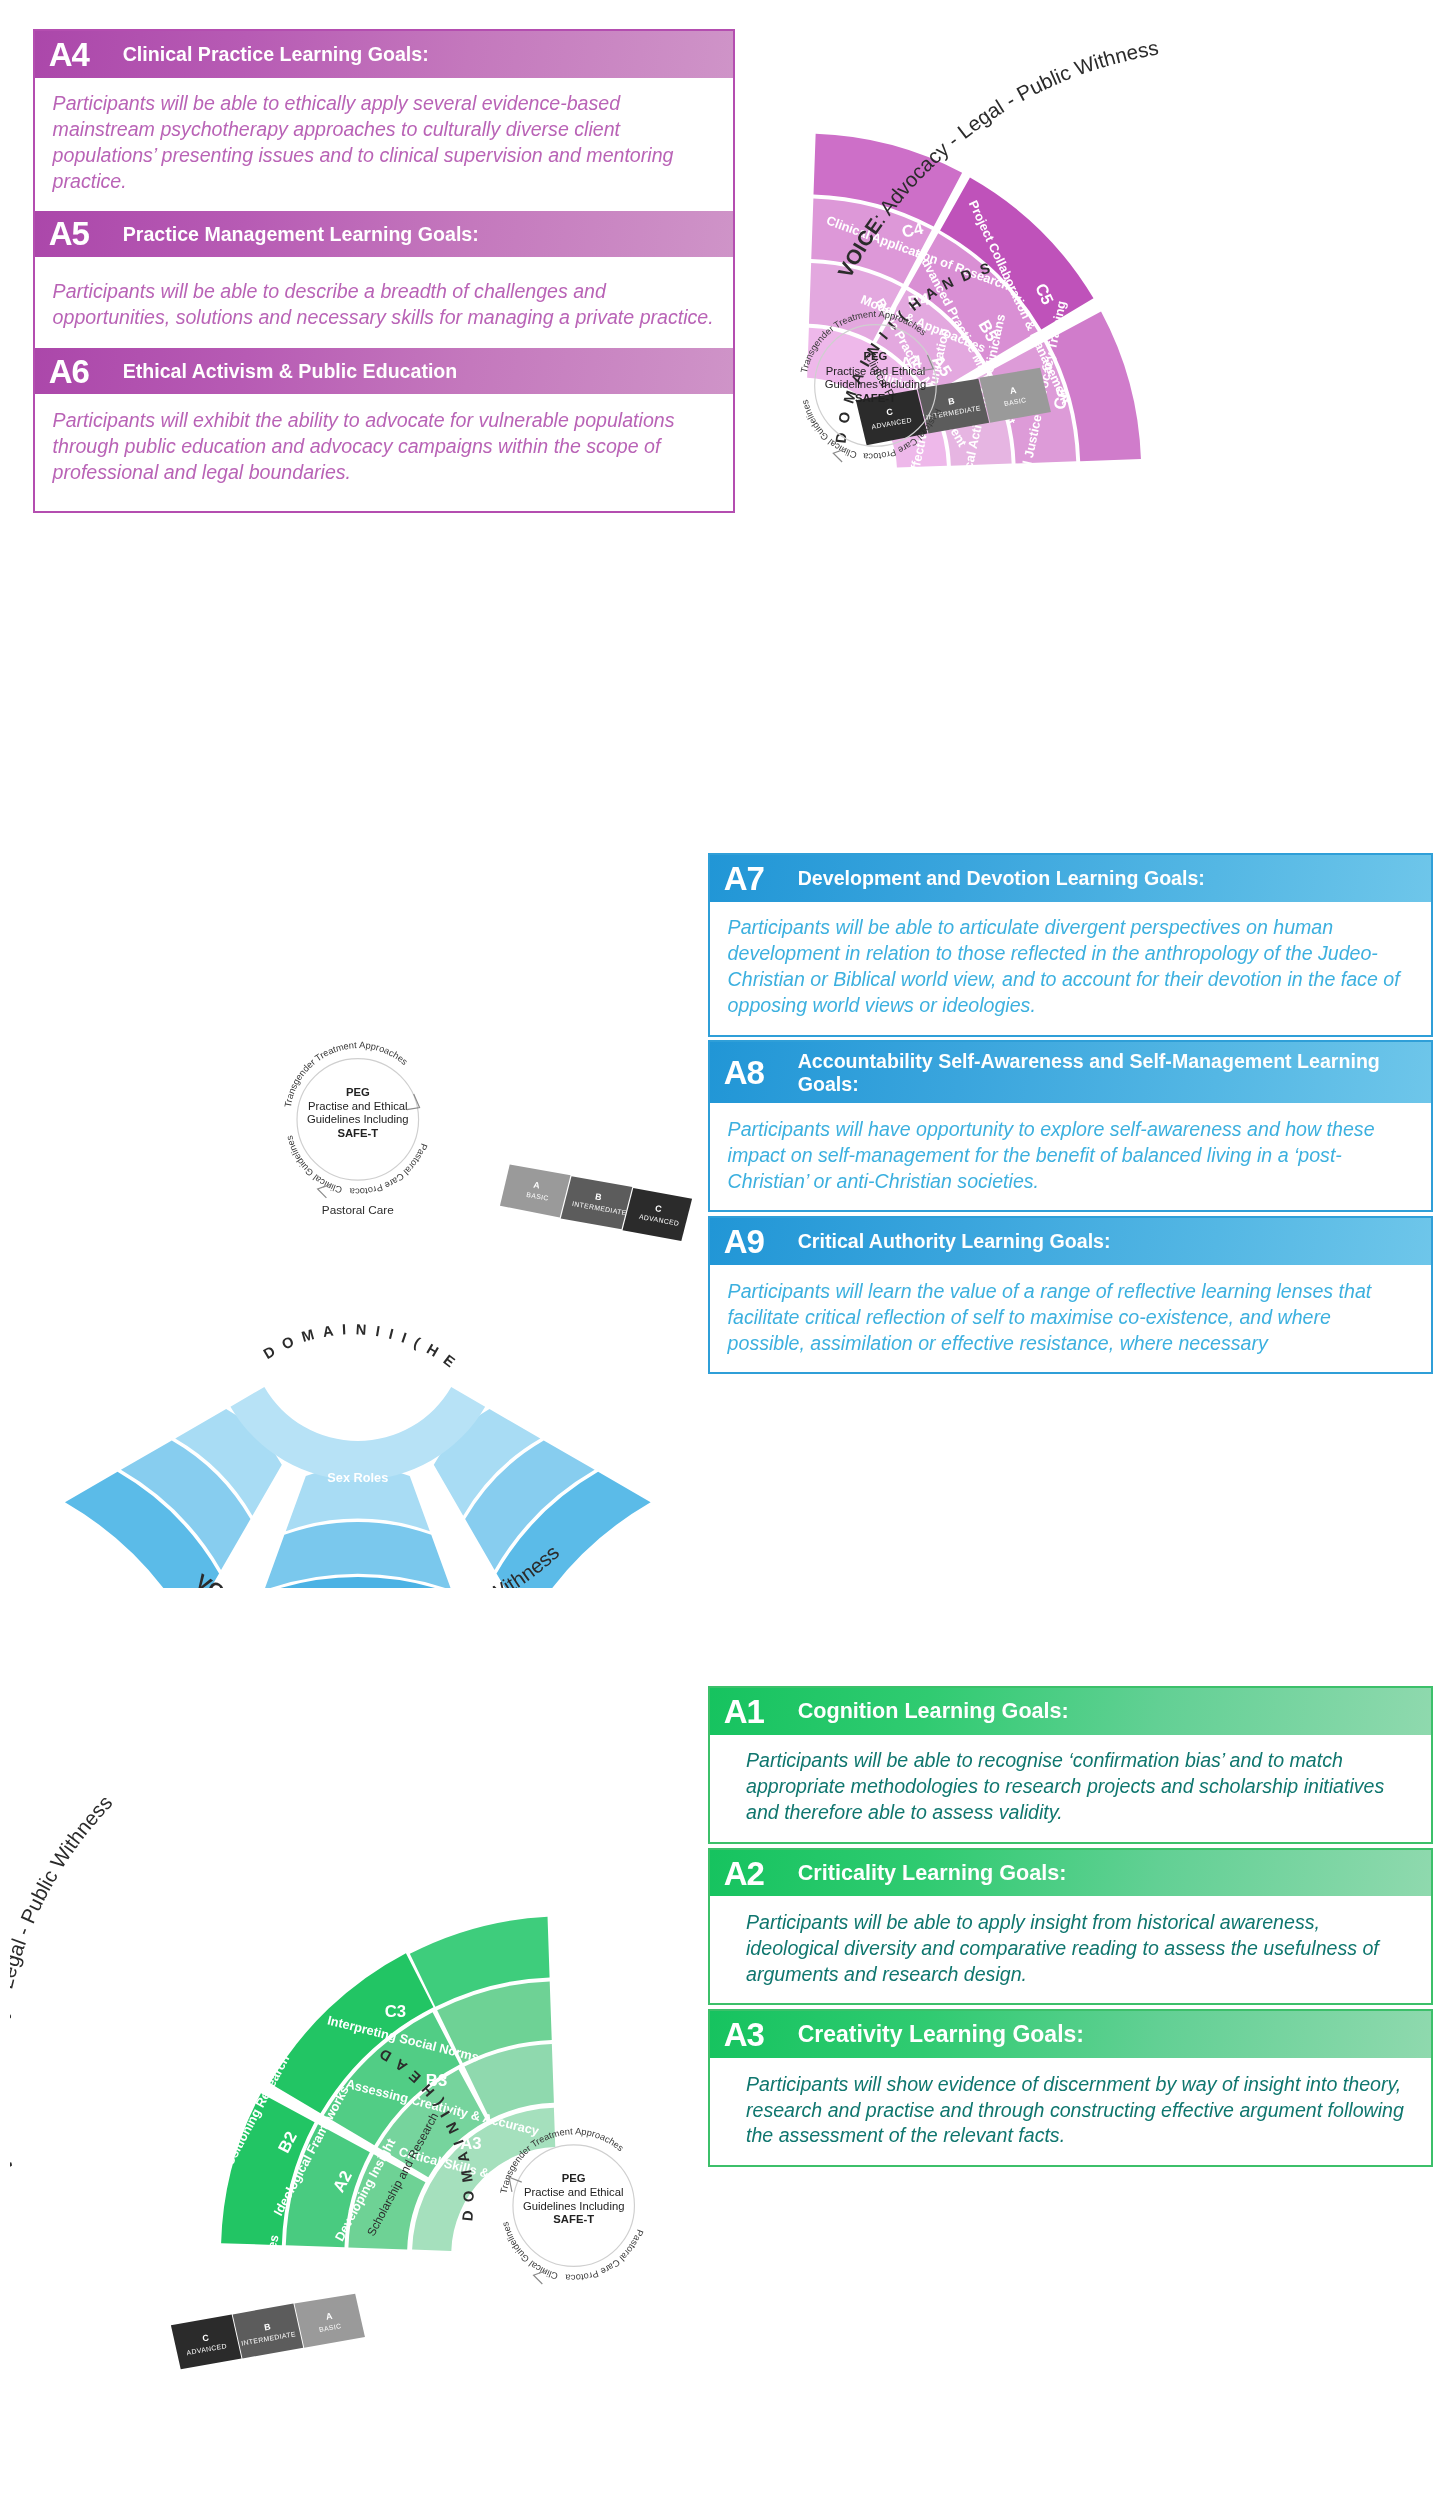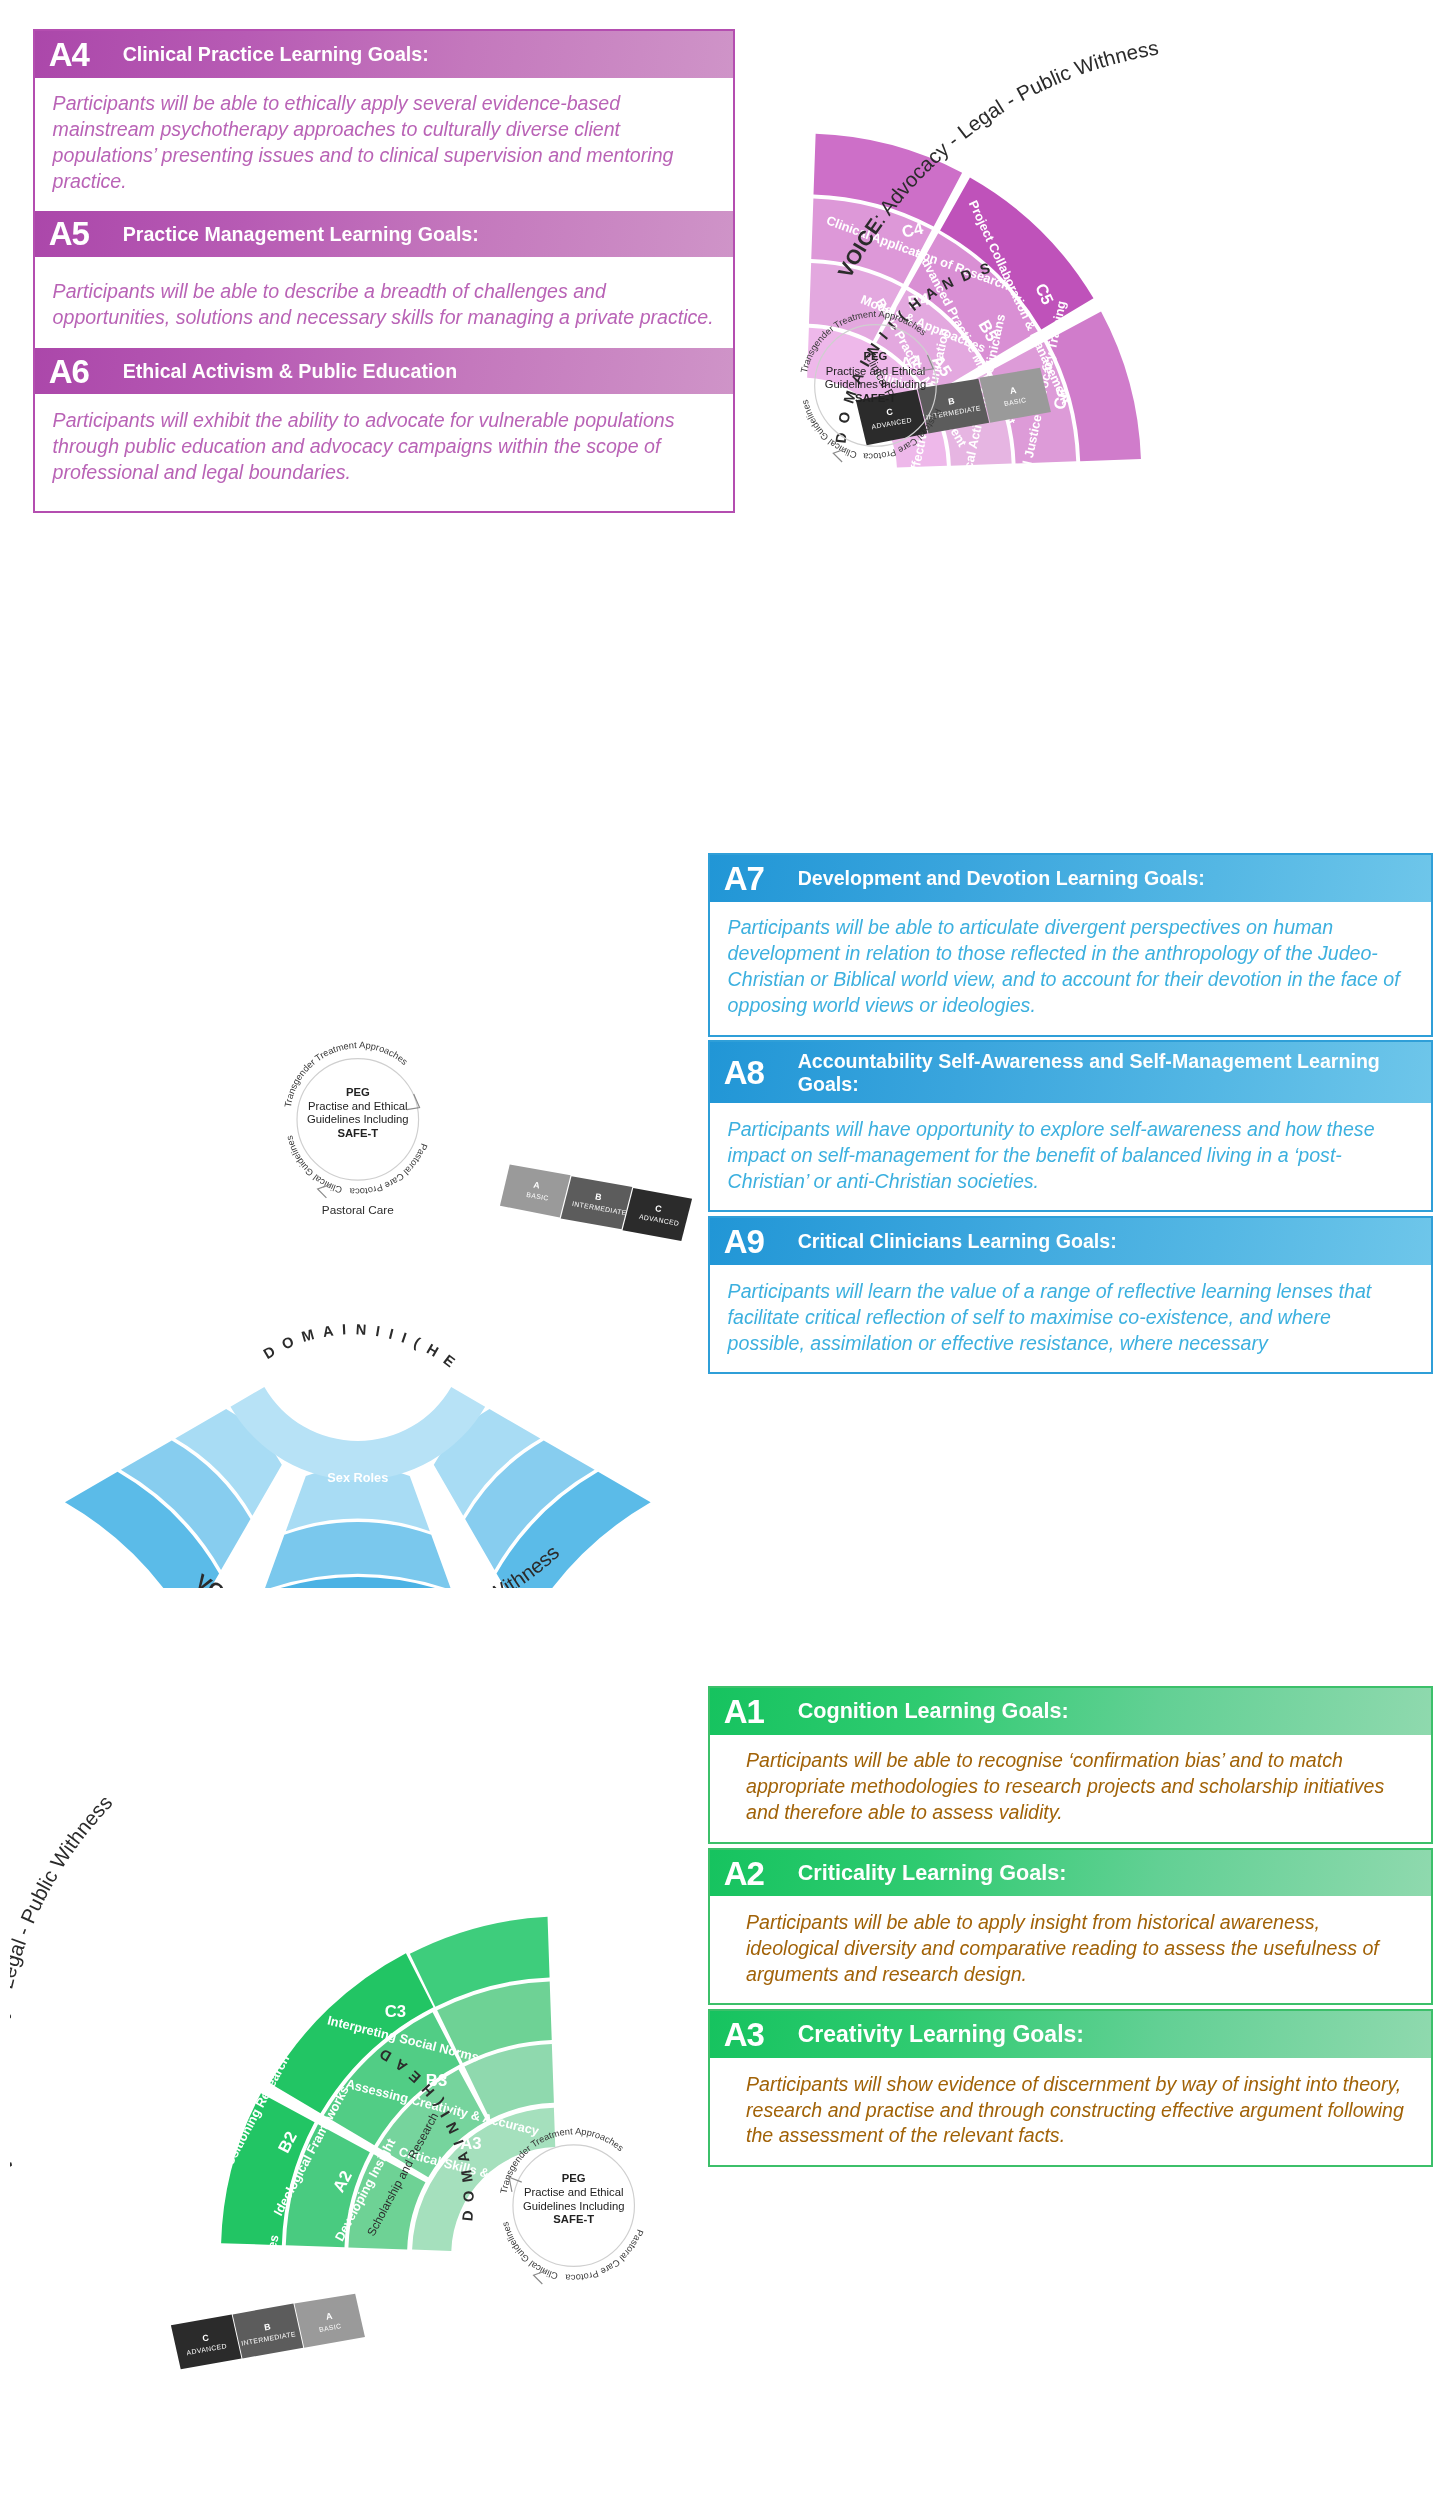--- a/index.html
+++ b/index.html
@@ -297,7 +297,7 @@
   <div class="card-outer goal-card">
     <div class="goal-head">
       <span class="goal-code">A9</span>
-      <span class="goal-title">Critical Clinicians Learning Goals:</span>
+      <span class="goal-title">Critical Authority Learning Goals:</span>
     </div>
     <div class="goal-body">Participants will learn the value of a range of reflective learning lenses that facilitate critical reflection of self to maximise co-existence, and where possible, assimilation or effective resistance, where necessary</div>
   </div>

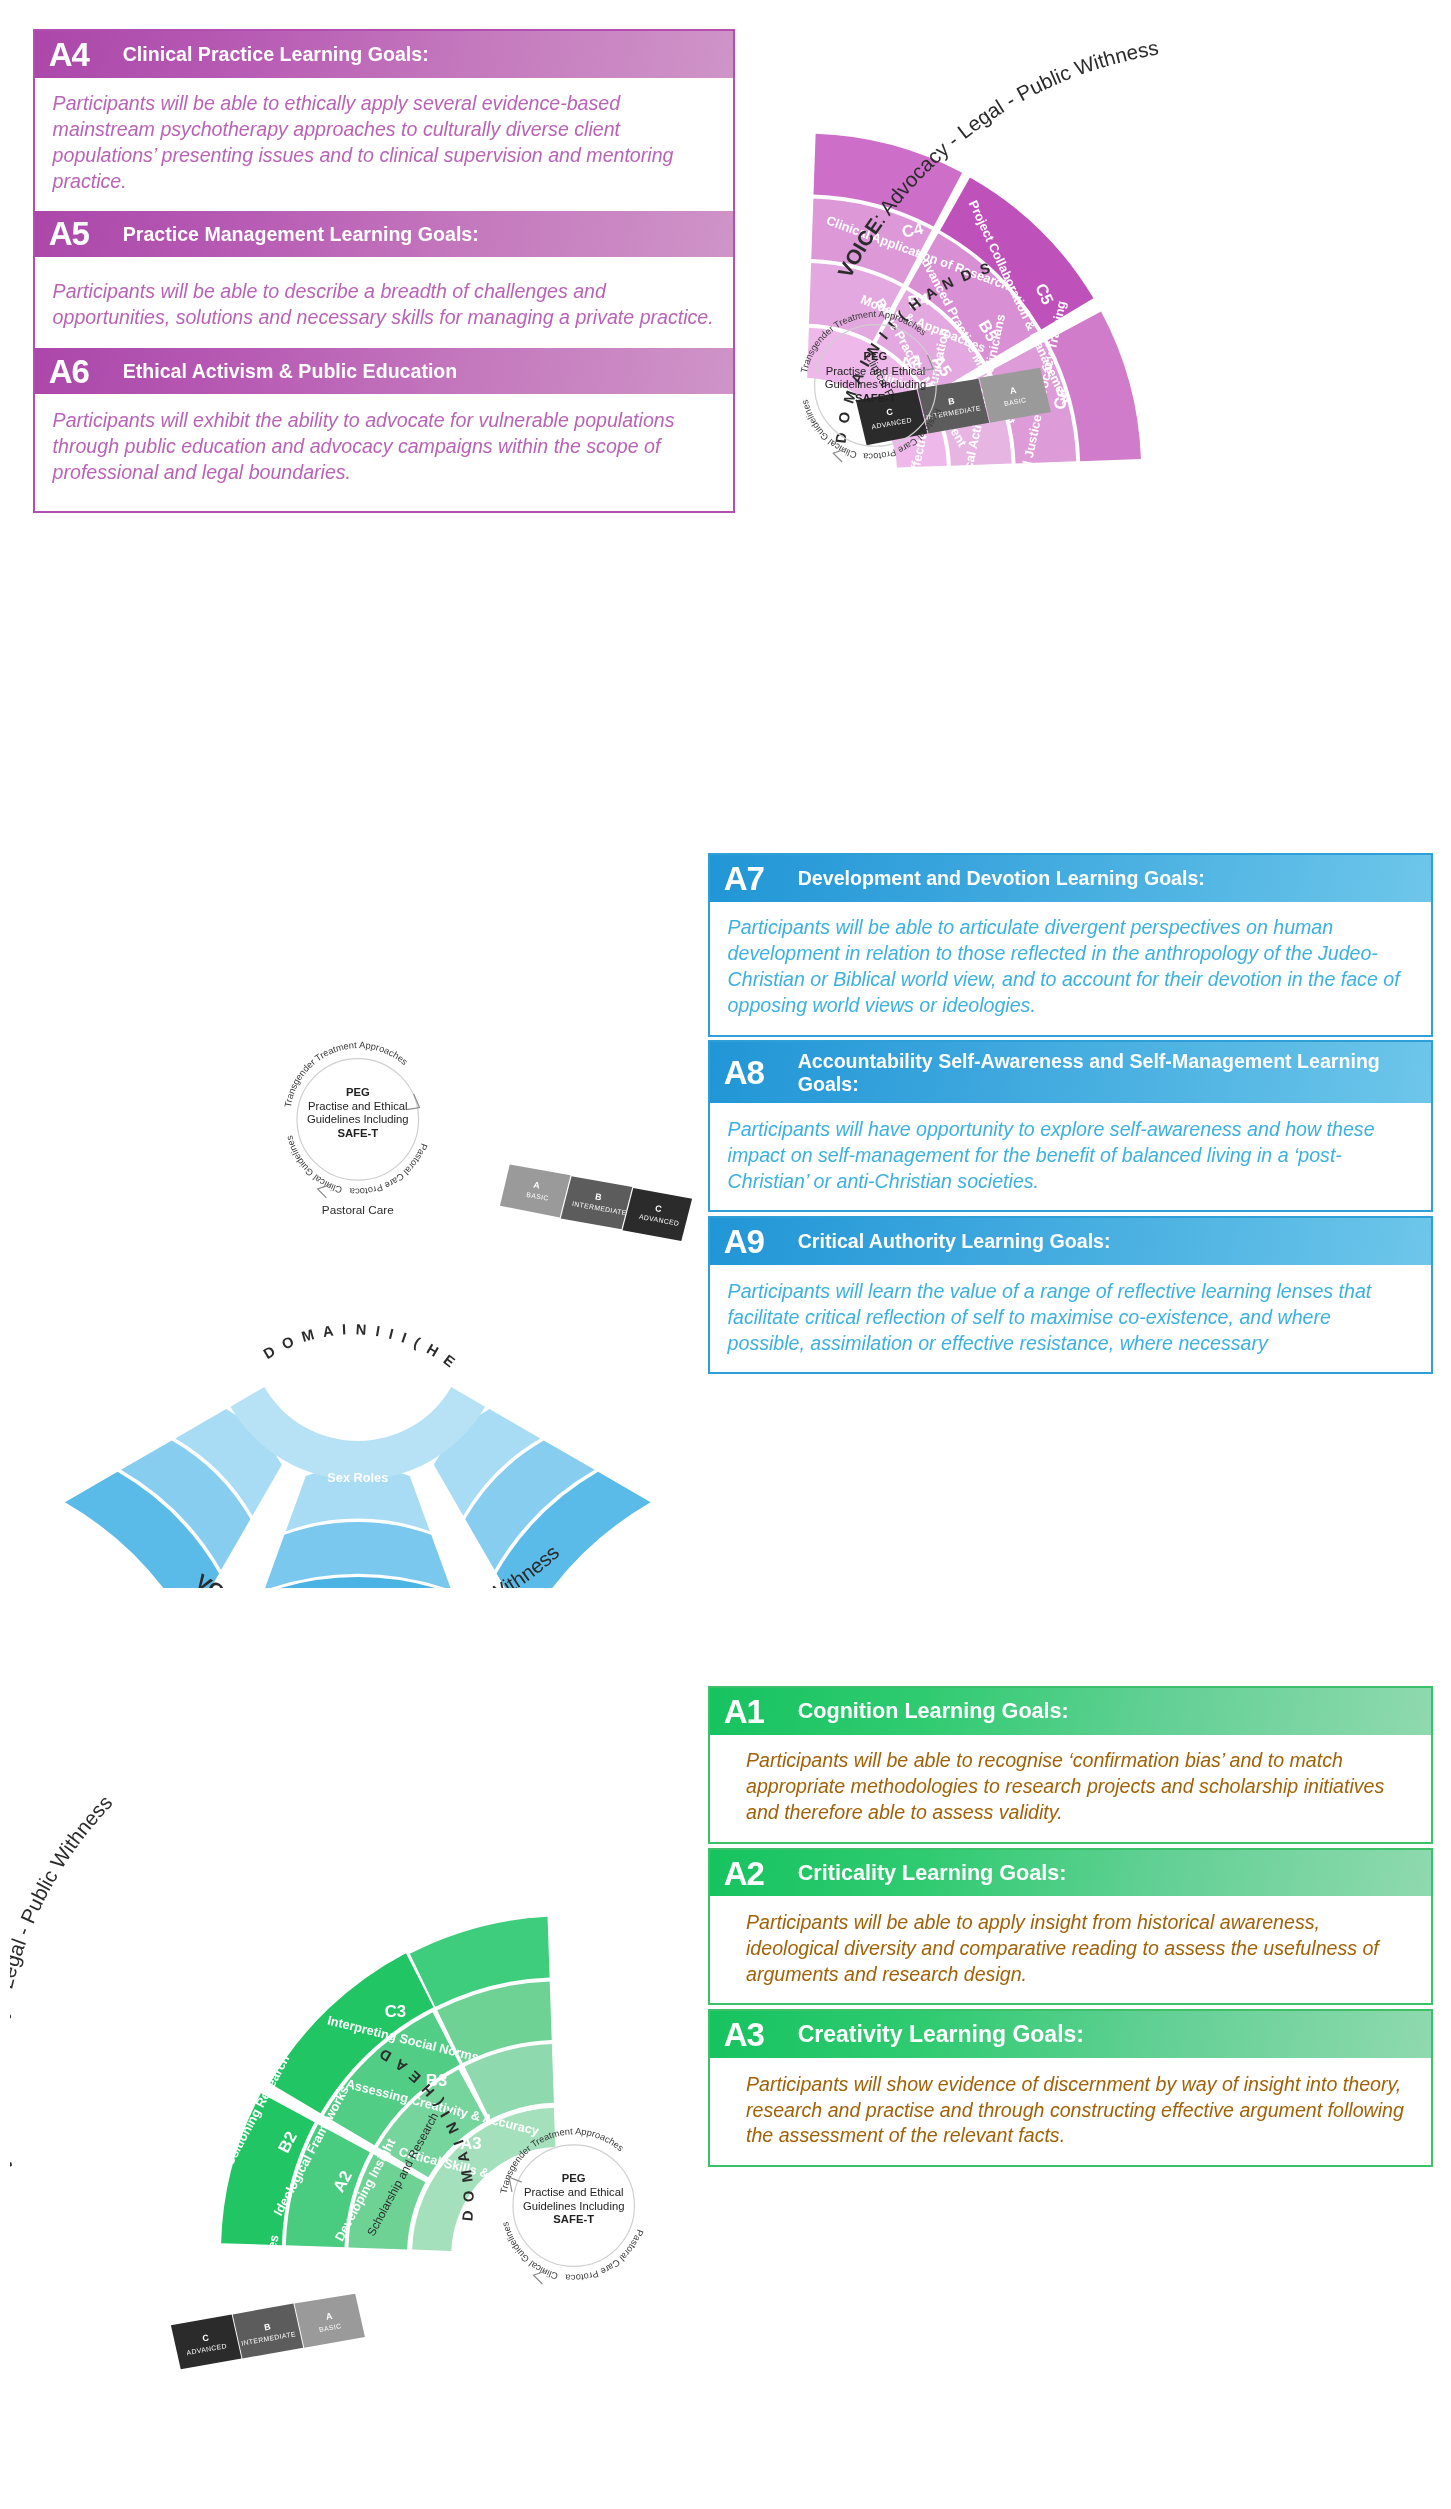--- a/index.html
+++ b/index.html
@@ -25,7 +25,7 @@
 
   
   .gg .goal-head{background:linear-gradient(100deg,#16c35f 0%,#30cb71 30%,#62d094 62%,#8fd9ae 100%);}
-  .gg .goal-body{color:#a16207;padding-left:36px;}
+  .gg .goal-body{color:#0f766e;padding-left:36px;}
   .gg .card-outer{border:2px solid #3cc06a;}
 
   .fan{position:absolute;}

